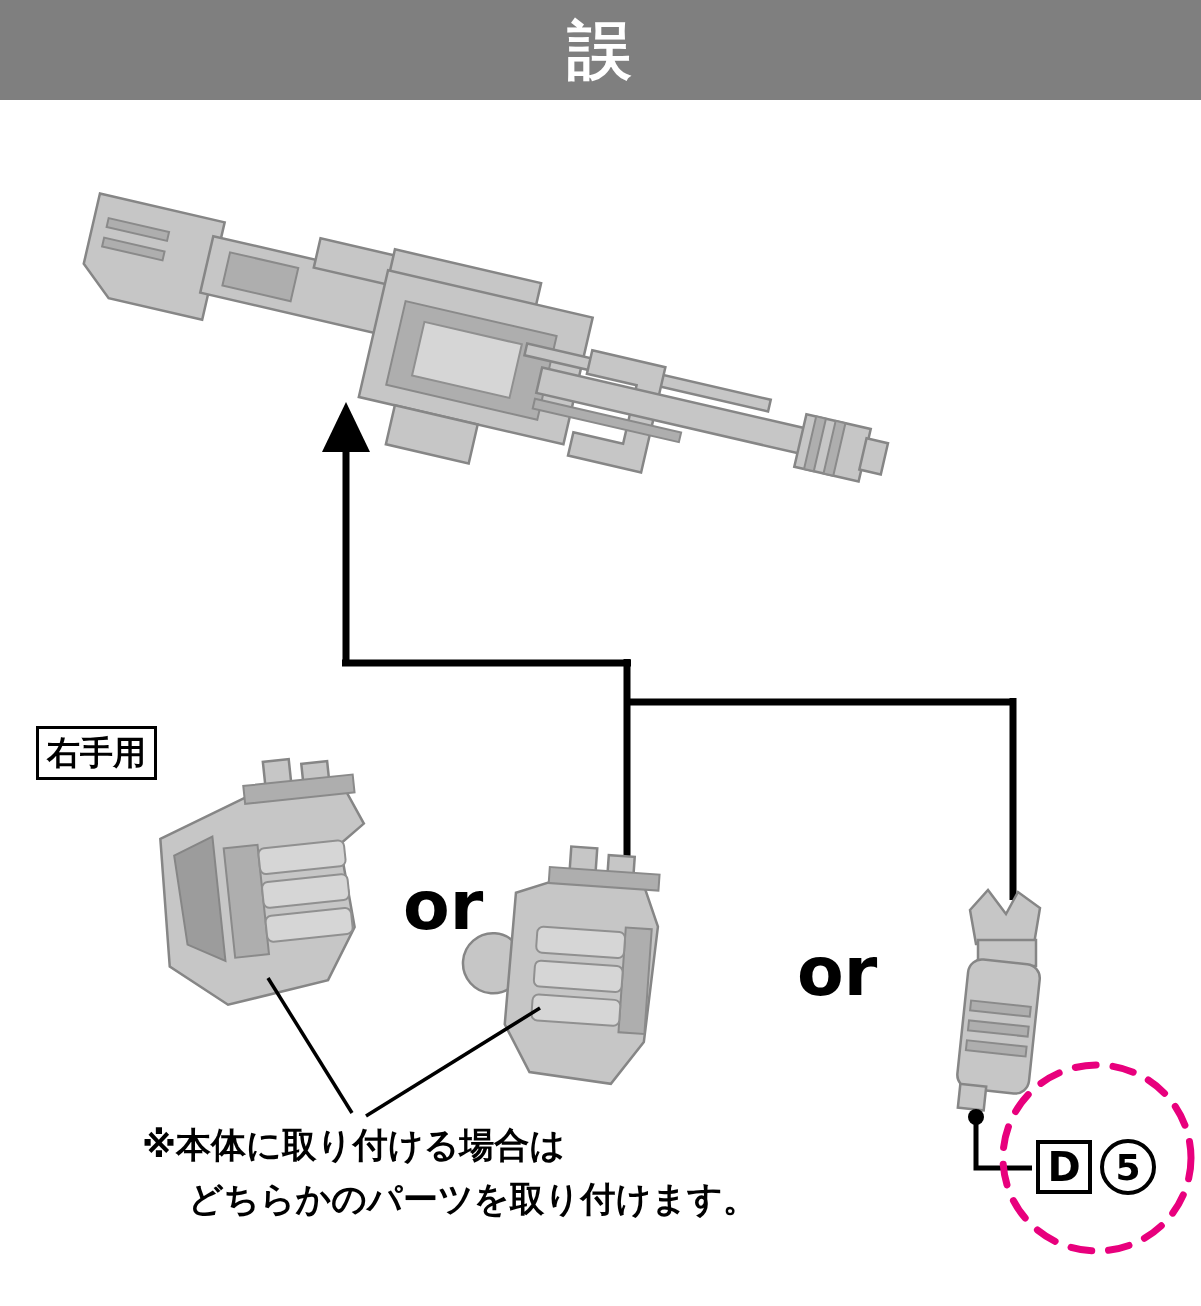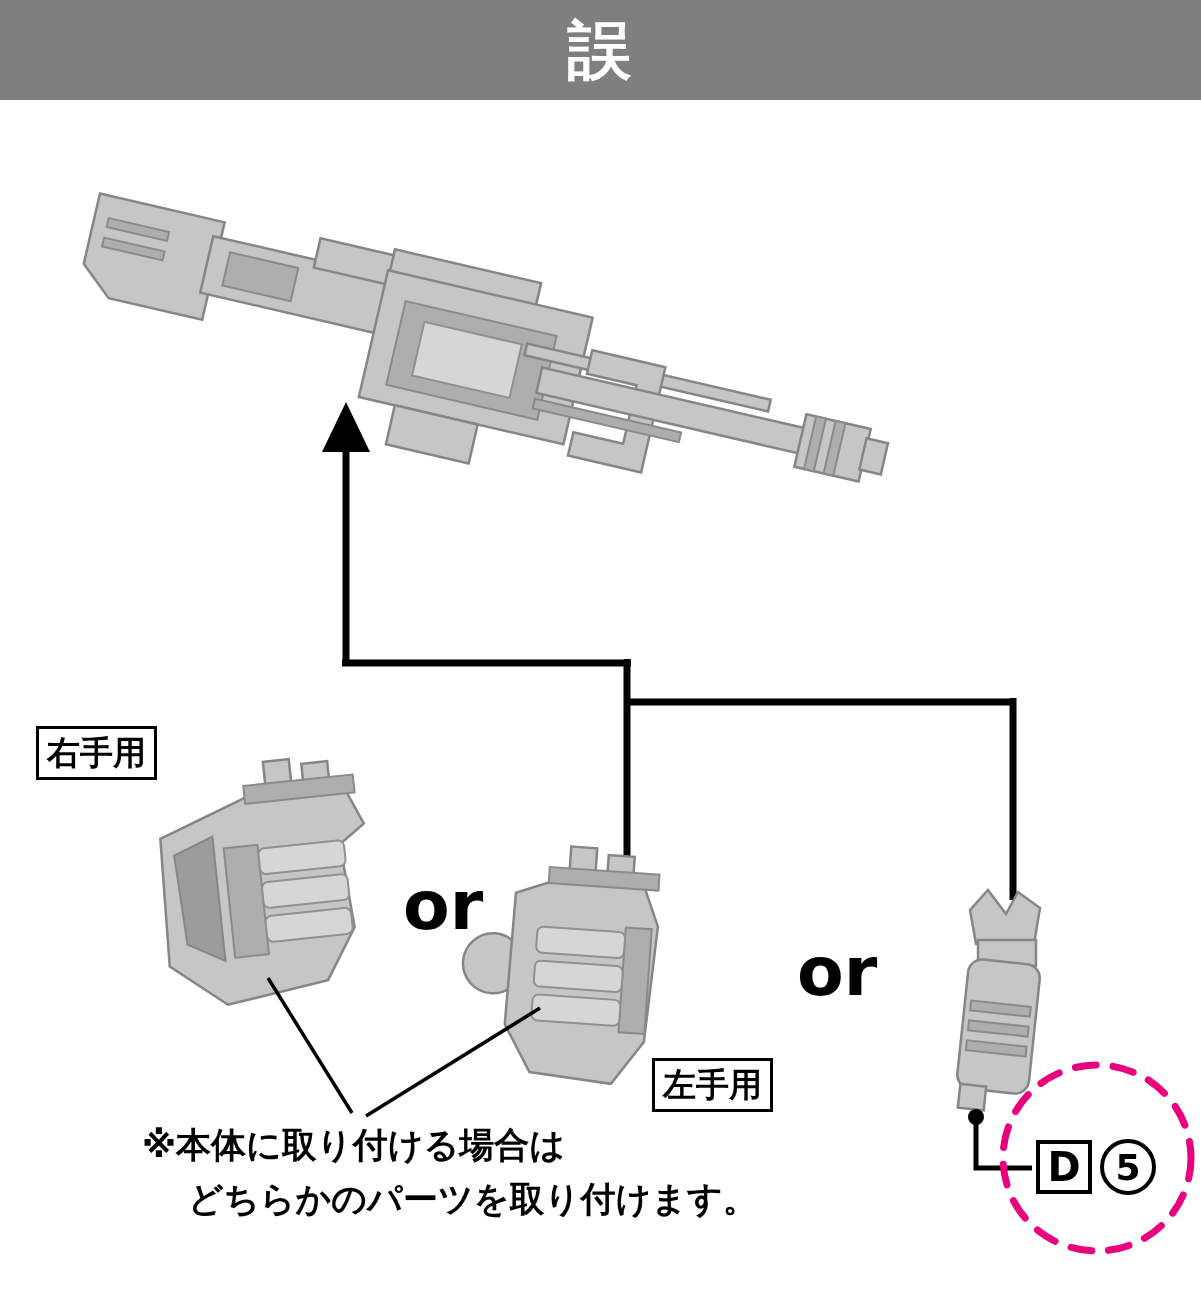--- a/index.html
+++ b/index.html
@@ -131,9 +131,6 @@
 
   <div class="overlay or-text" style="left:403px;top:866px;">or</div>
 
-  <div class="overlay label-box" style="left:652px;top:1058px;">
-    <span>左手用</span>
-  </div>
 
   <div class="overlay or-text" style="left:797px;top:932px;">or</div>
 

